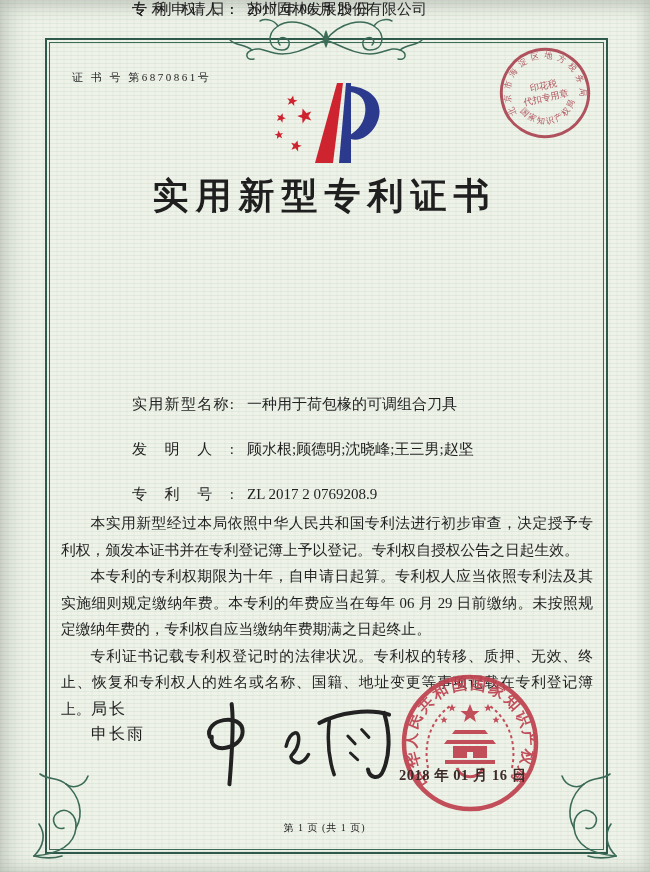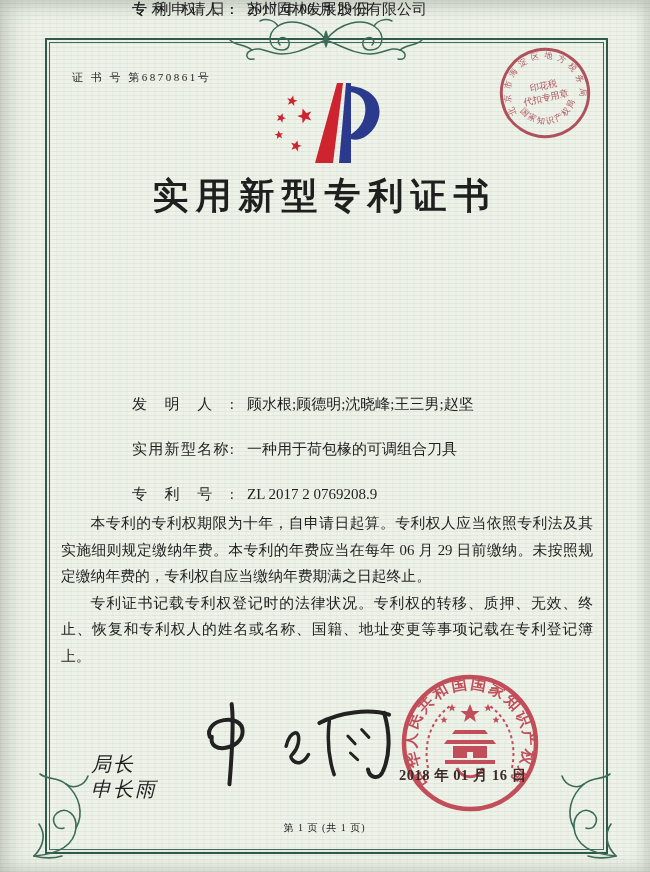--- a/index.html
+++ b/index.html
@@ -115,10 +115,10 @@
   <div id="title">实用新型专利证书</div>
 
   <div class="row">
+    <span class="lab">实用新型名称:</span><span class="val">一种用于荷包椽的可调组合刀具</span>
+  </div>
+  <div class="row">
     <span class="lab">发明人:</span><span class="val">顾水根;顾德明;沈晓峰;王三男;赵坚</span>
-  </div>
-  <div class="row">
-    <span class="lab">实用新型名称:</span><span class="val">一种用于荷包椽的可调组合刀具</span>
   </div>
   <div class="row">
     <span class="lab">专利号:</span><span class="val">ZL 2017 2 0769208.9</span>

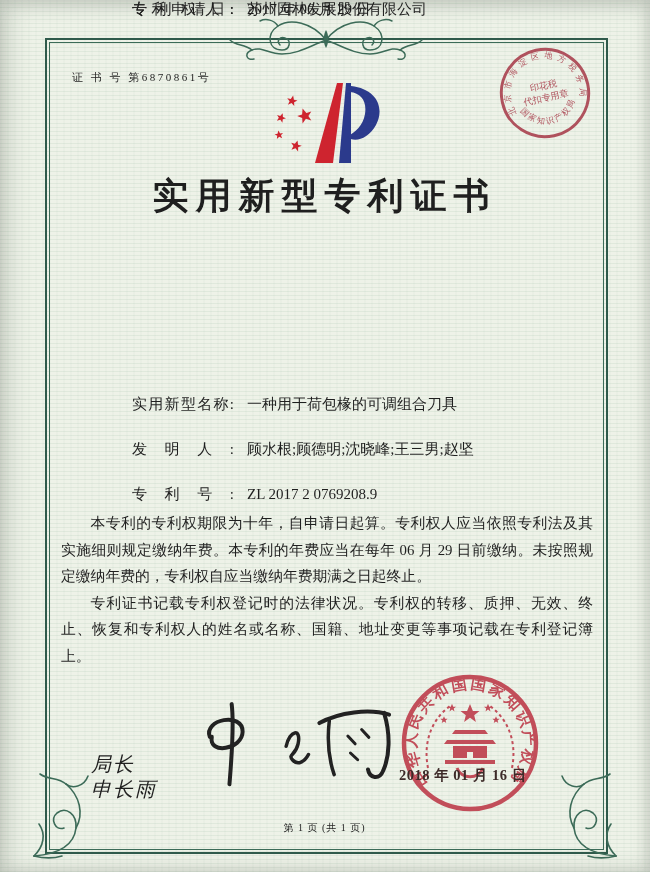--- a/index.html
+++ b/index.html
@@ -131,6 +131,7 @@
   </div>
 
   <div id="paras">
+    <p>本实用新型经过本局依照中华人民共和国专利法进行初步审查，决定授予专利权，颁发本证书并在专利登记簿上予以登记。专利权自授权公告之日起生效。</p>
     <p>本专利的专利权期限为十年，自申请日起算。专利权人应当依照专利法及其实施细则规定缴纳年费。本专利的年费应当在每年 06 月 29 日前缴纳。未按照规定缴纳年费的，专利权自应当缴纳年费期满之日起终止。</p>
     <p>专利证书记载专利权登记时的法律状况。专利权的转移、质押、无效、终止、恢复和专利权人的姓名或名称、国籍、地址变更等事项记载在专利登记簿上。</p>
   </div>

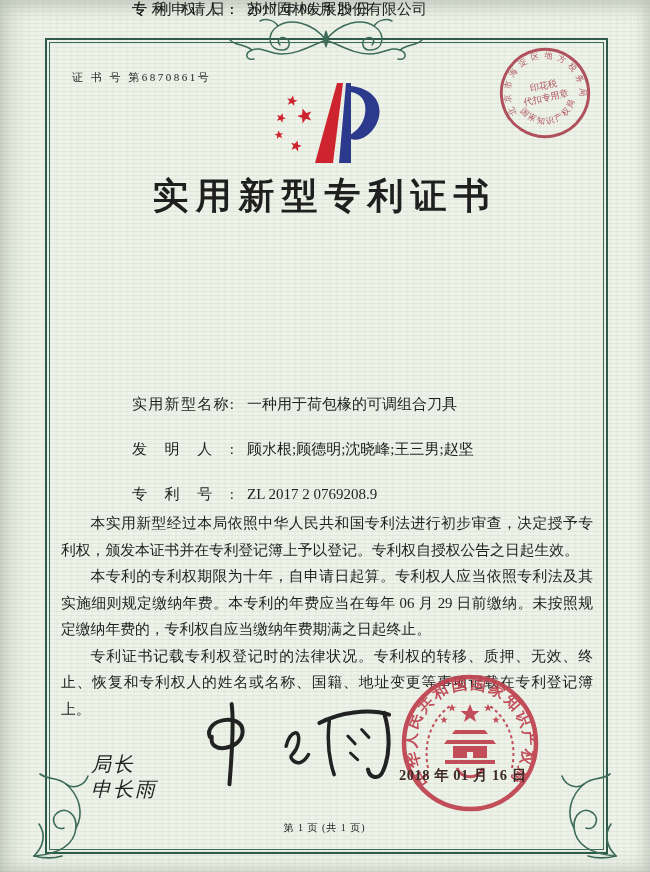--- a/index.html
+++ b/index.html
@@ -40,7 +40,7 @@
   .row:nth-of-type(6){top:485px;}
   #paras{position:absolute; left:61px; top:510px; width:532px;}
   #paras p{margin:0; font-size:14.8px; line-height:26.5px; text-indent:2em; text-align:justify;}
-  #officer{position:absolute; left:91px; top:752px; font-size:20px; line-height:25px; letter-spacing:2px;font-style:italic;}
+  #officer{position:absolute; left:91px; top:696px; font-size:16px; line-height:25px; letter-spacing:2px;}
   #sig{position:absolute; left:188px; top:694px; transform:rotate(-2deg);}
   #seal-tax{position:absolute; left:497px; top:45px; width:96px; height:96px; transform:rotate(-12deg); opacity:.88;}
   #seal-cnipa{position:absolute; left:395px; top:668px; width:150px; height:150px; opacity:.93;}

